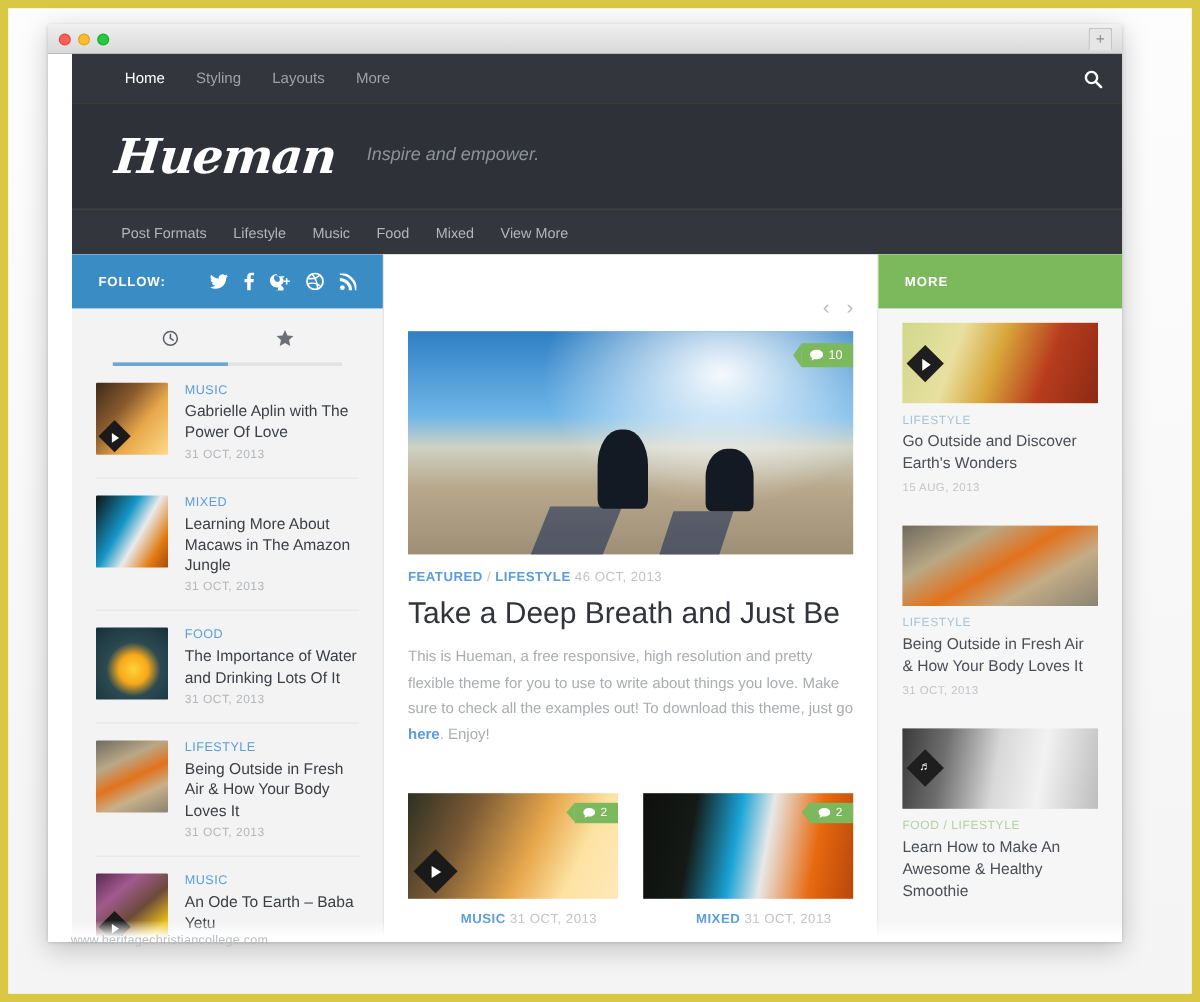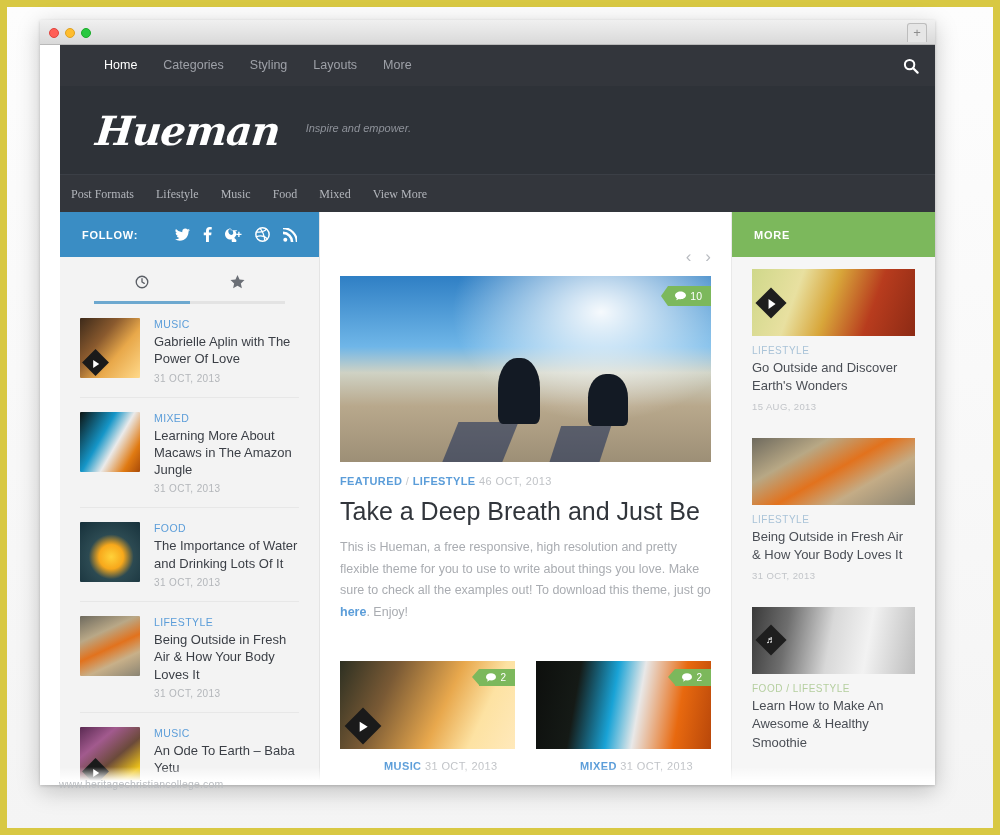--- a/index.html
+++ b/index.html
@@ -251,7 +251,6 @@
       <div id="topnav">
         <nav class="menu">
           <a href="#" class="active">Home</a>
-          <a href="#">Categories</a>
           <a href="#">Styling</a>
           <a href="#">Layouts</a>
           <a href="#">More</a>

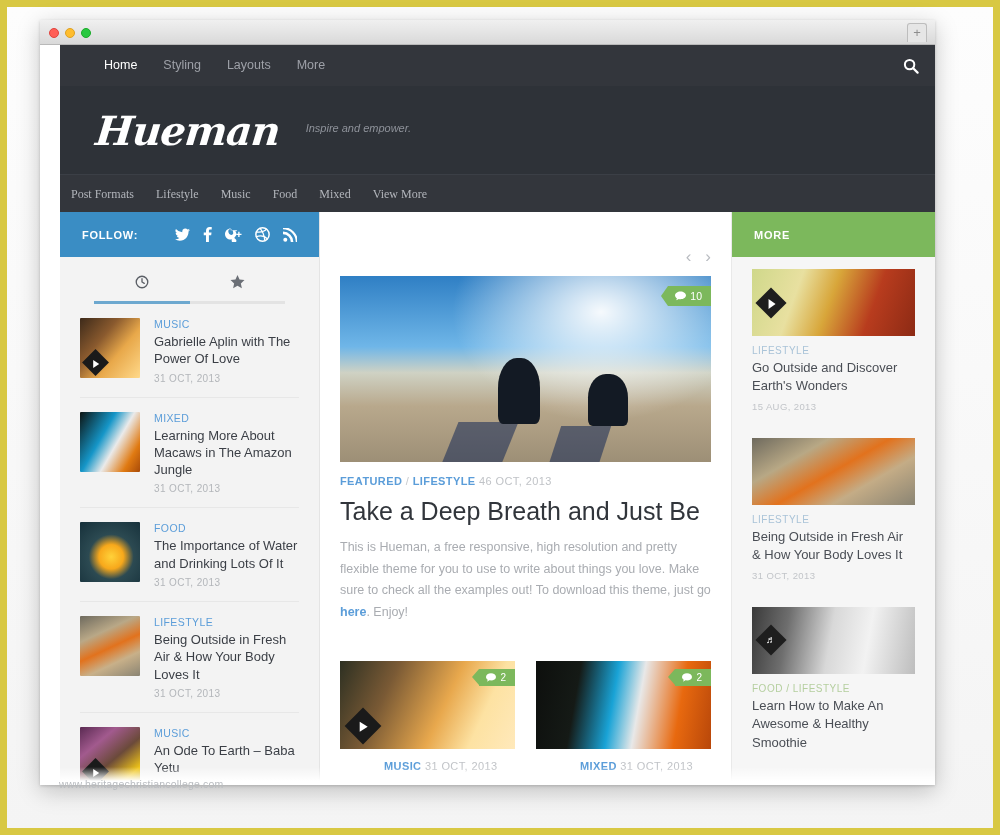--- a/index.html
+++ b/index.html
@@ -76,7 +76,7 @@
     transform: skewX(-6deg);
   }
   .tagline {
-    font-size: 11px; color: #8e929a; font-style: italic;
+    font-size: 15px; color: #8e929a; font-style: italic;
     margin-left: 26px; padding-bottom: 4px;
   }
   

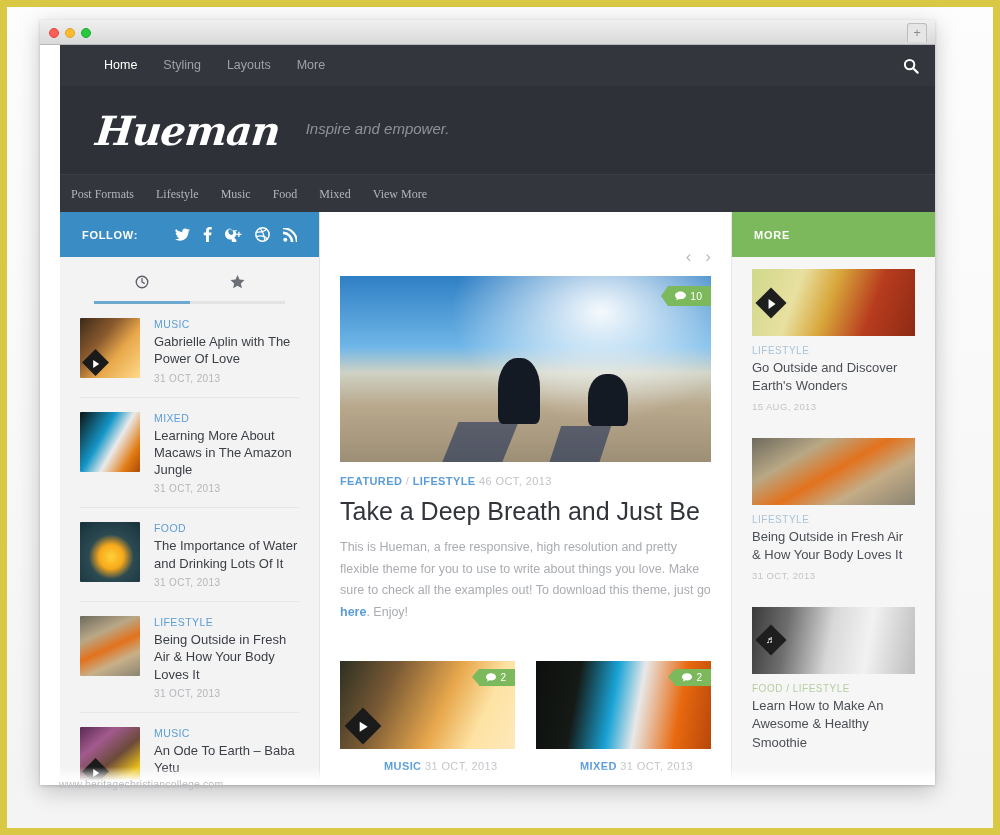--- a/index.html
+++ b/index.html
@@ -82,9 +82,8 @@
   
   #subnav {
     height: 38px; background: #33363c;
-    display: flex; align-items: center; 
+    display: flex; align-items: center; padding-left: 30px;
     border-top: 1px solid #3b3f46;
-    font-family: Liberation Serif, serif;
   }
   #subnav a {
     color: #b2b5bb; font-size: 12px; text-decoration: none;

